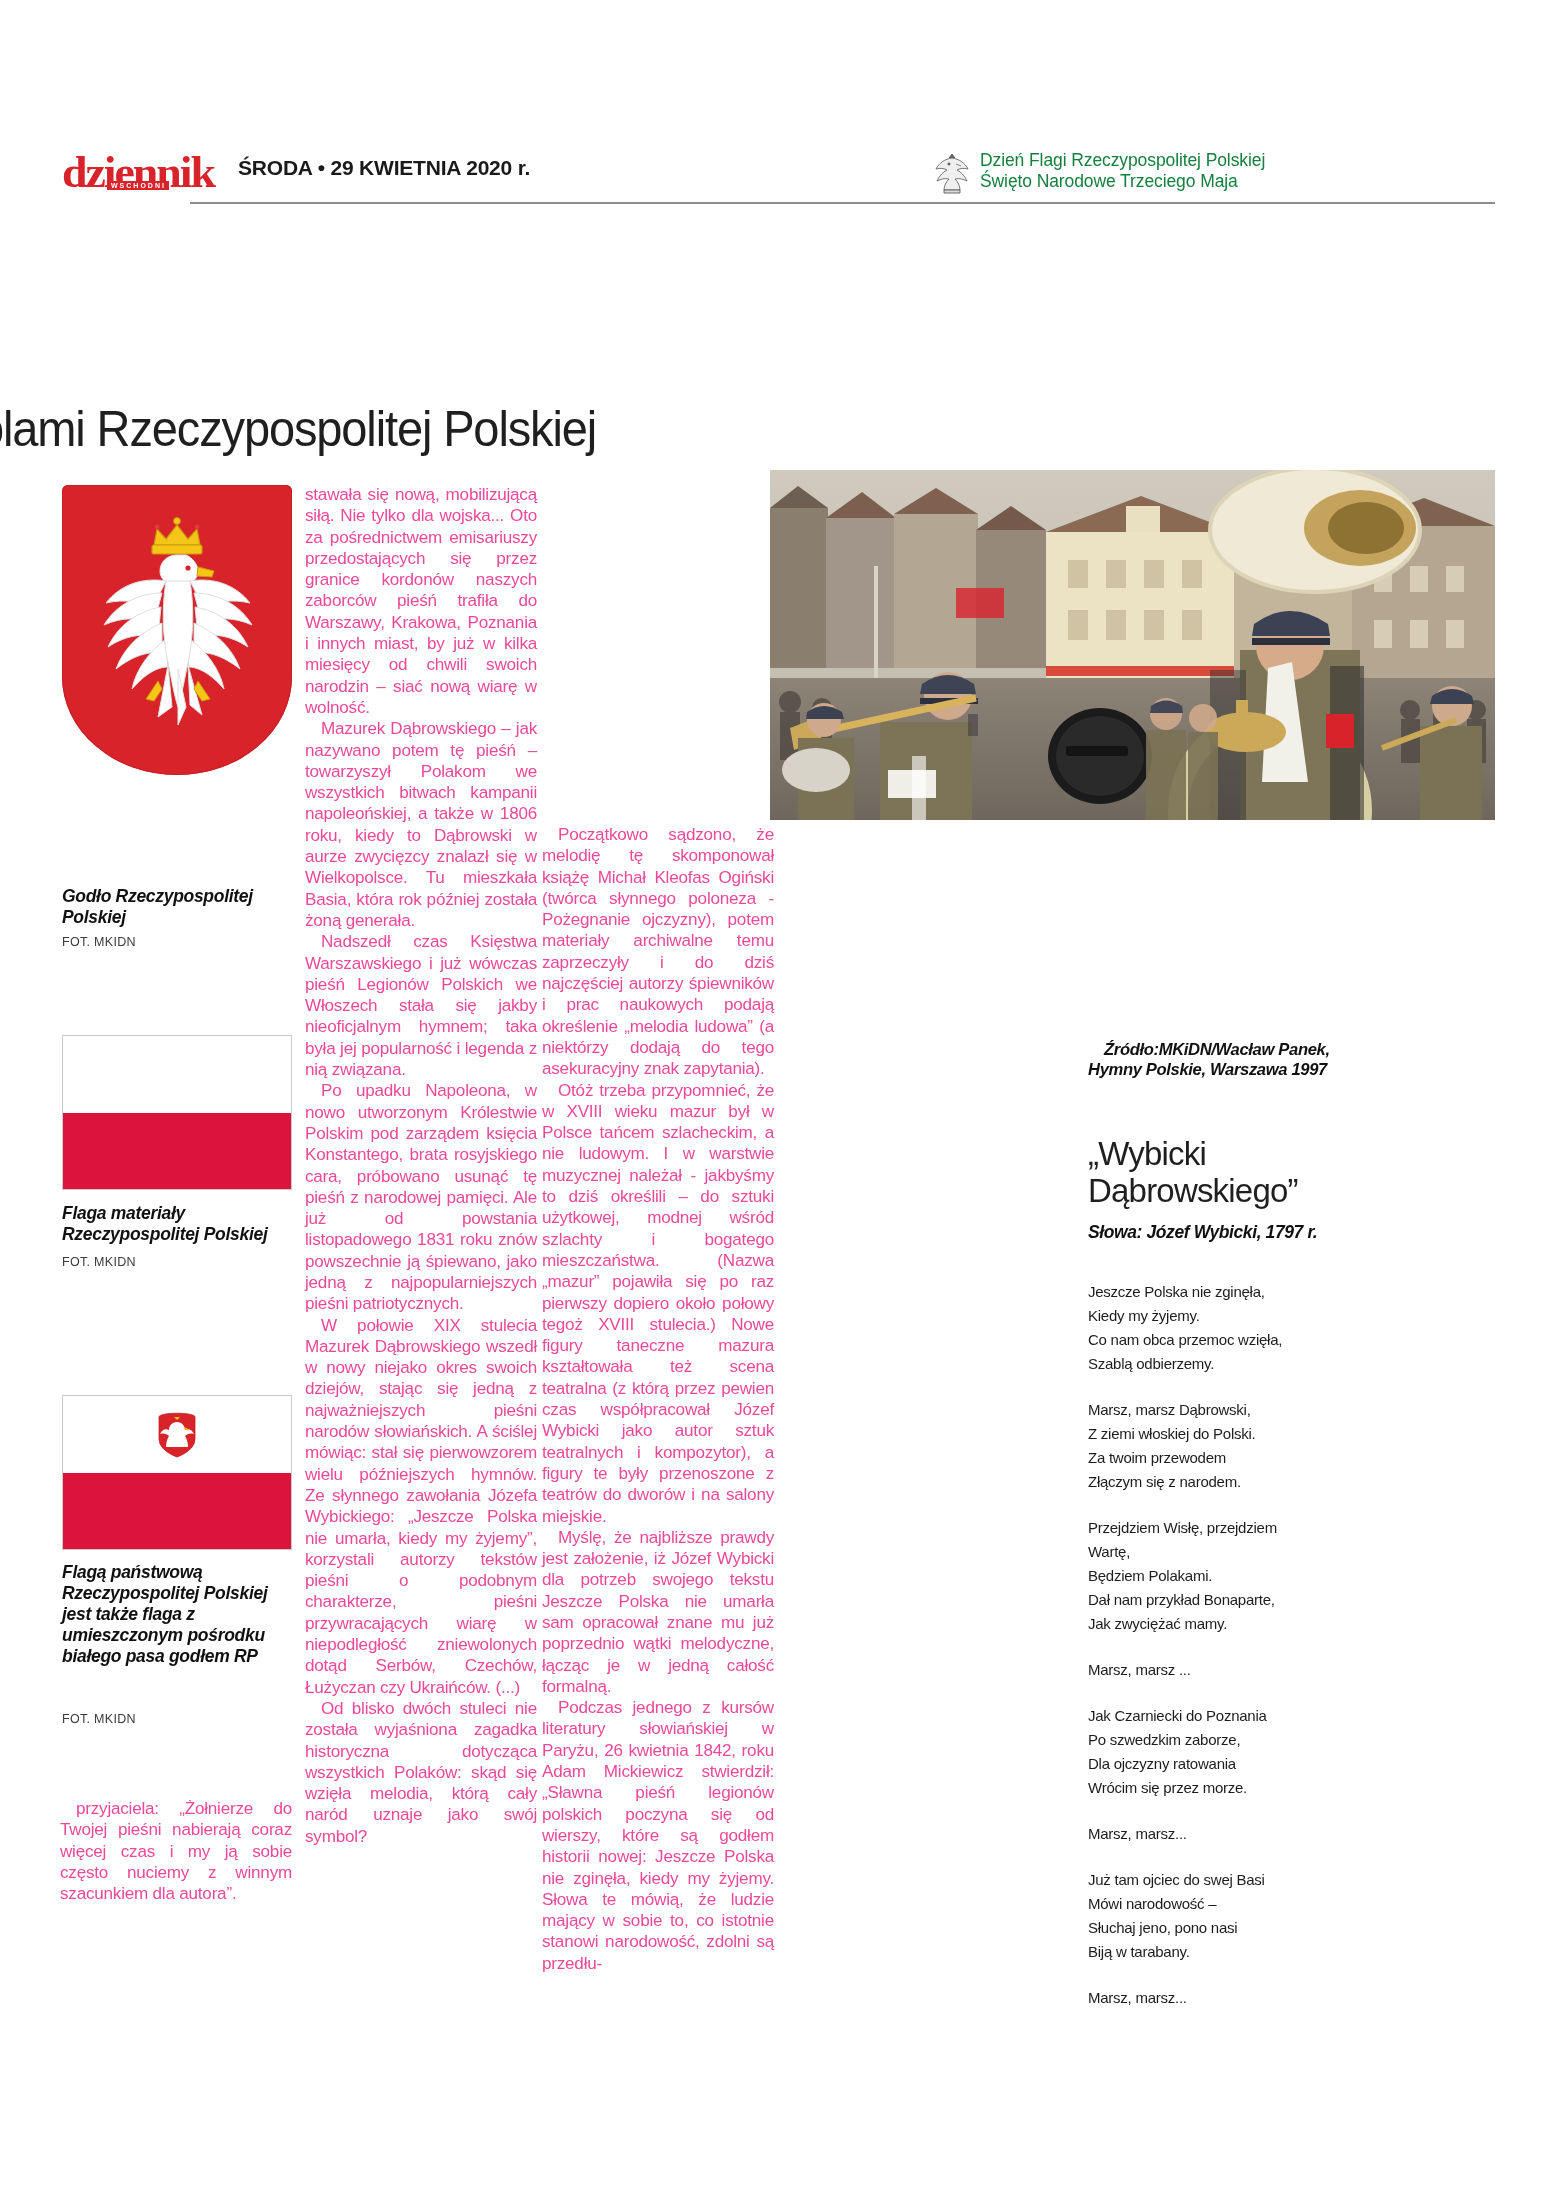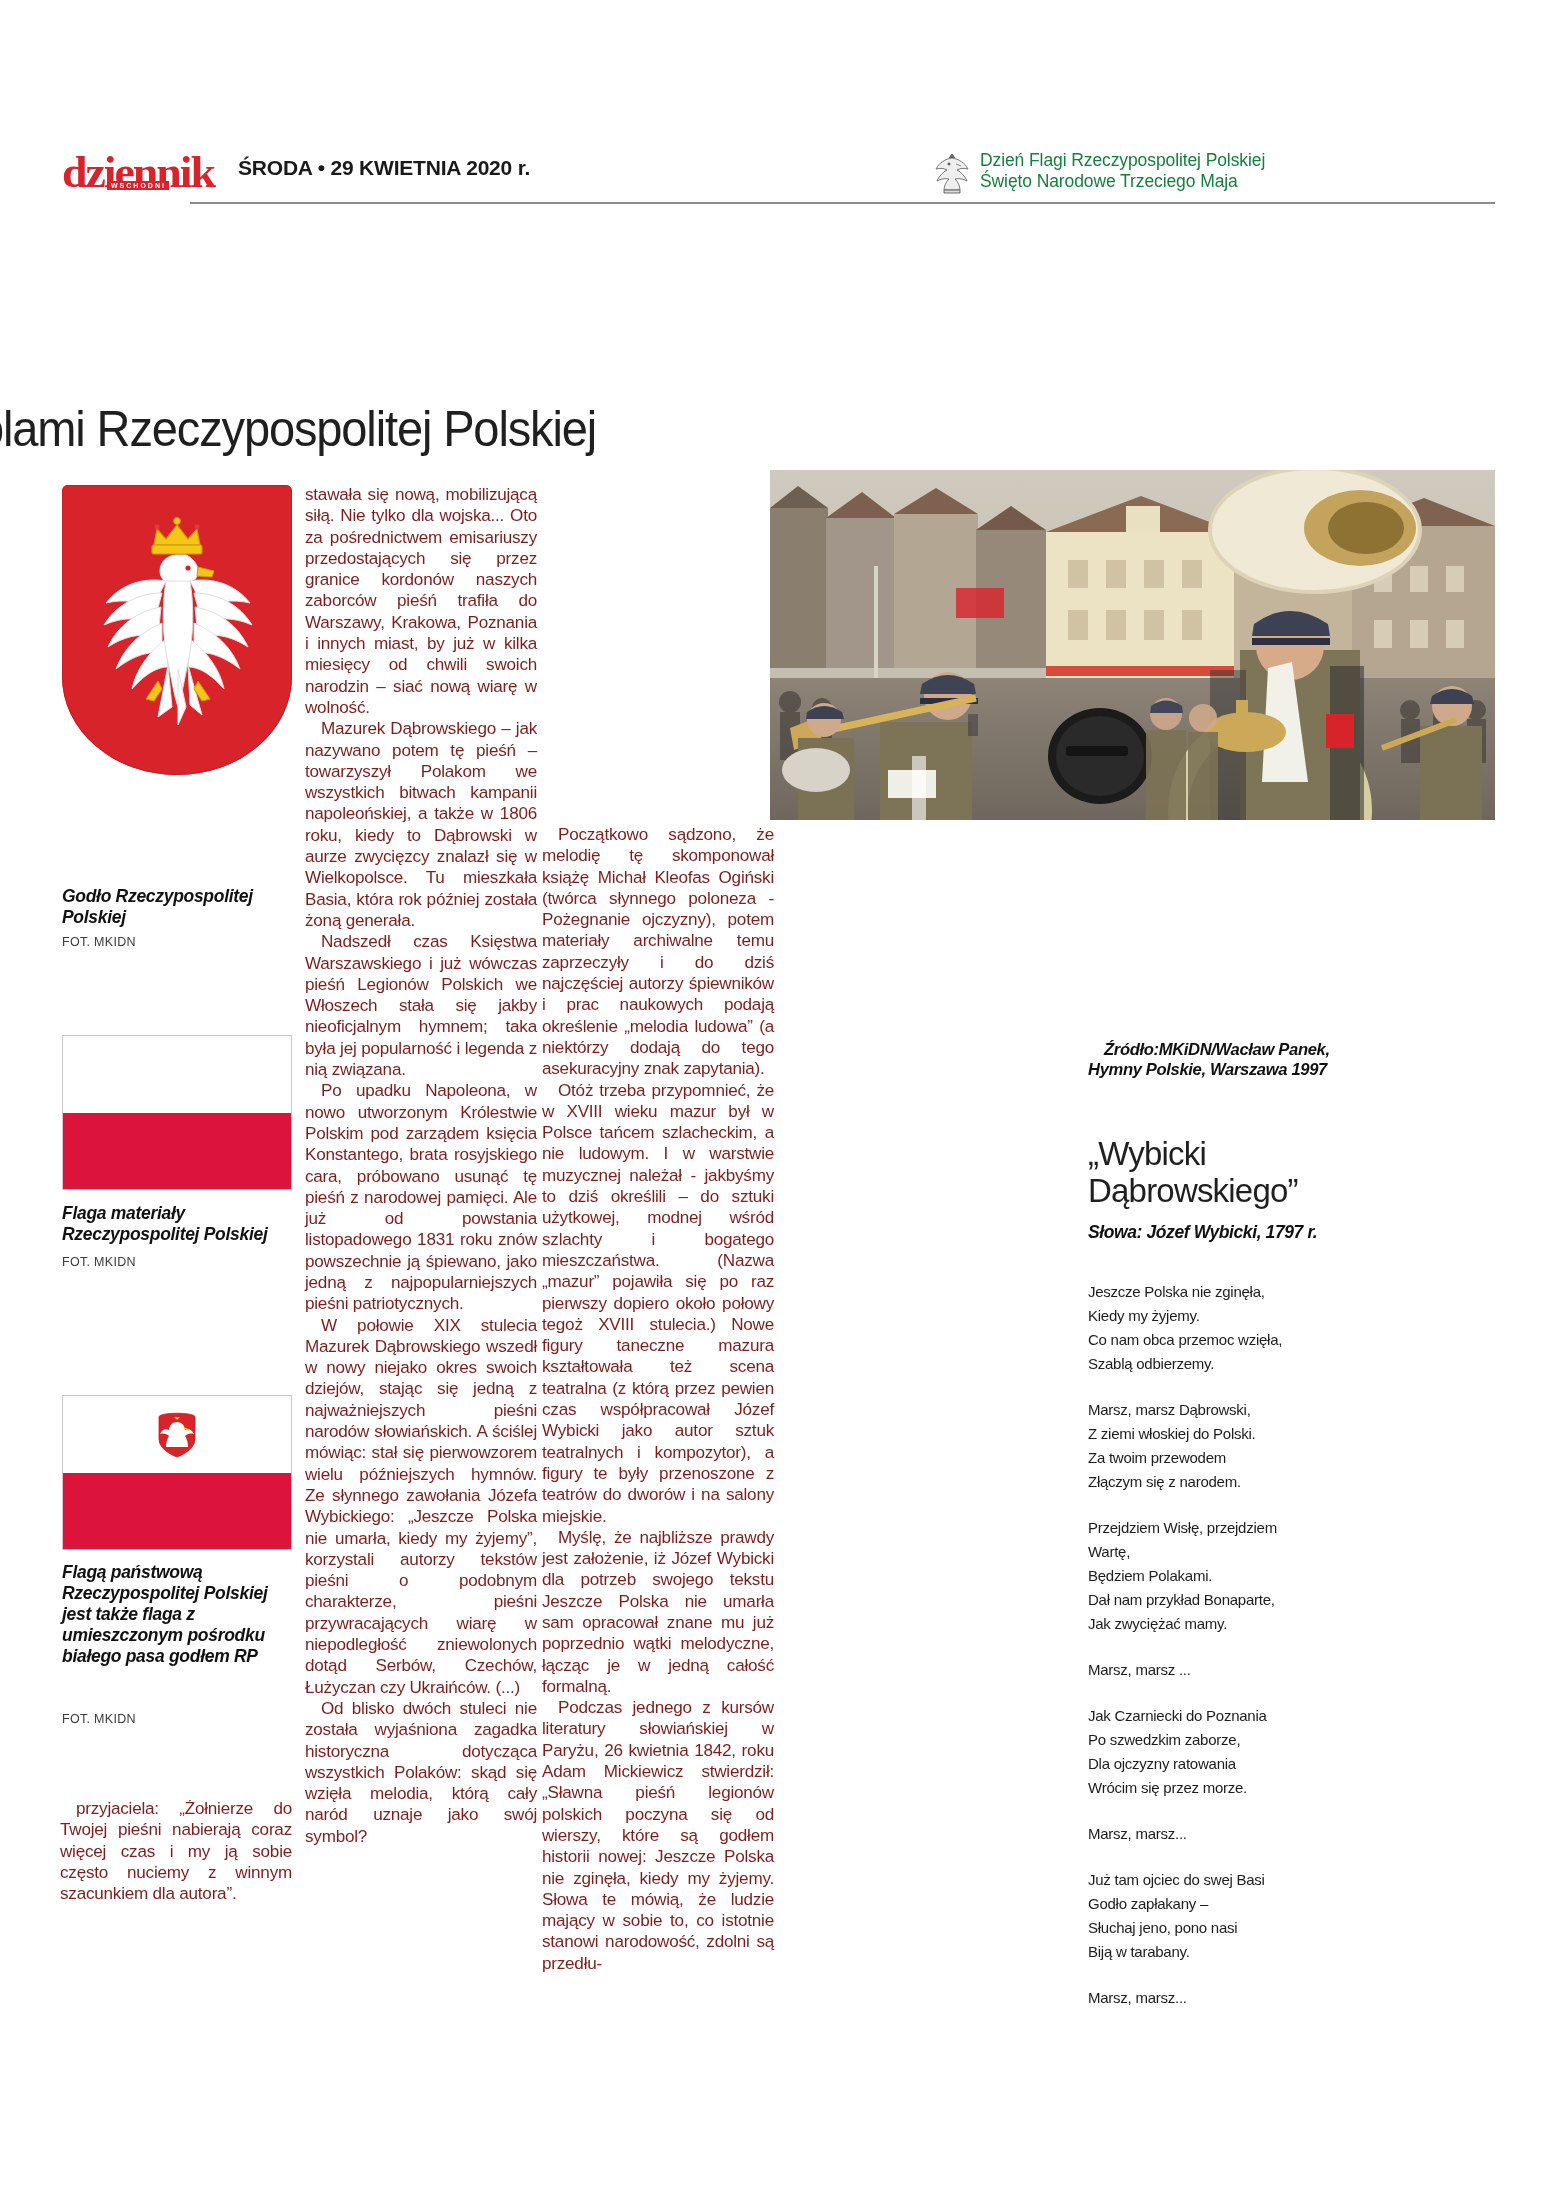--- a/index.html
+++ b/index.html
@@ -82,7 +82,7 @@
   .body-text{
     font-size:17.1px;line-height:21.3px;
     text-align:justify;
-    color:#7f1d1d;
+    color:#ec4899;
     letter-spacing:-0.22px;
     hyphens:none;
   }

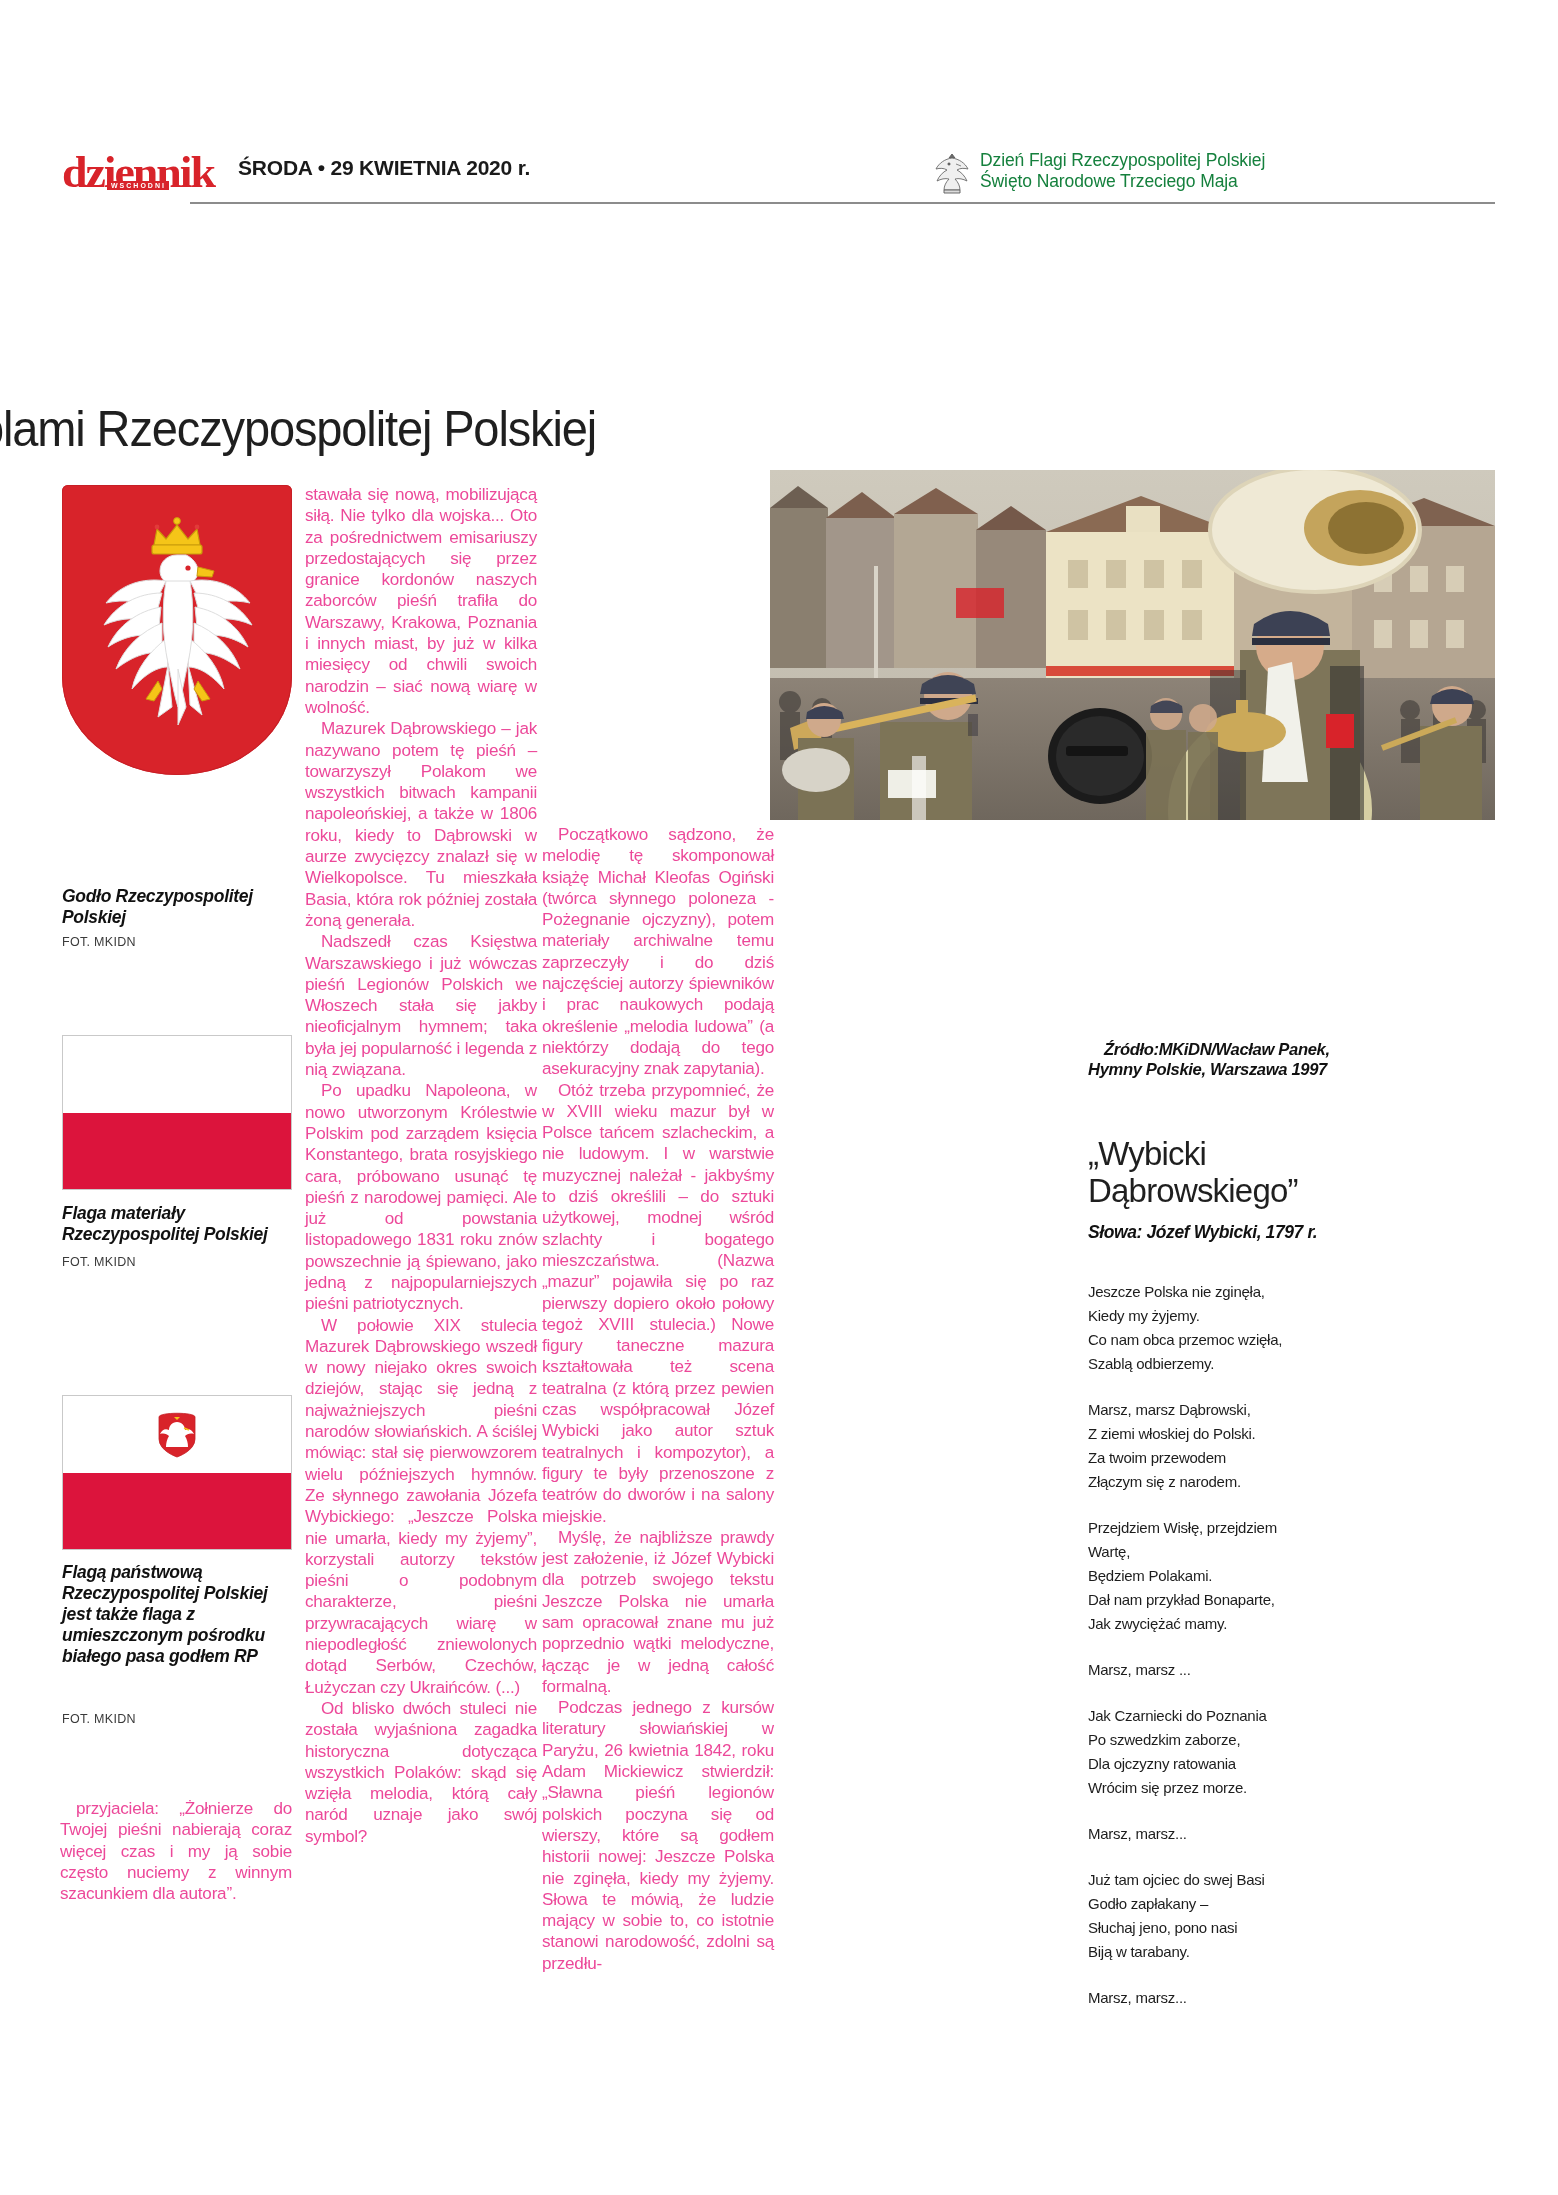--- a/index.html
+++ b/index.html
@@ -460,7 +460,7 @@
       </div>
       <div class="stanza">
         <div class="line">Już tam ojciec do swej Basi</div>
-        <div class="line">Godło zapłakany –</div>
+        <div class="line">Mówi narodowość –</div>
         <div class="line">Słuchaj jeno, pono nasi</div>
         <div class="line">Biją w tarabany.</div>
       </div>

